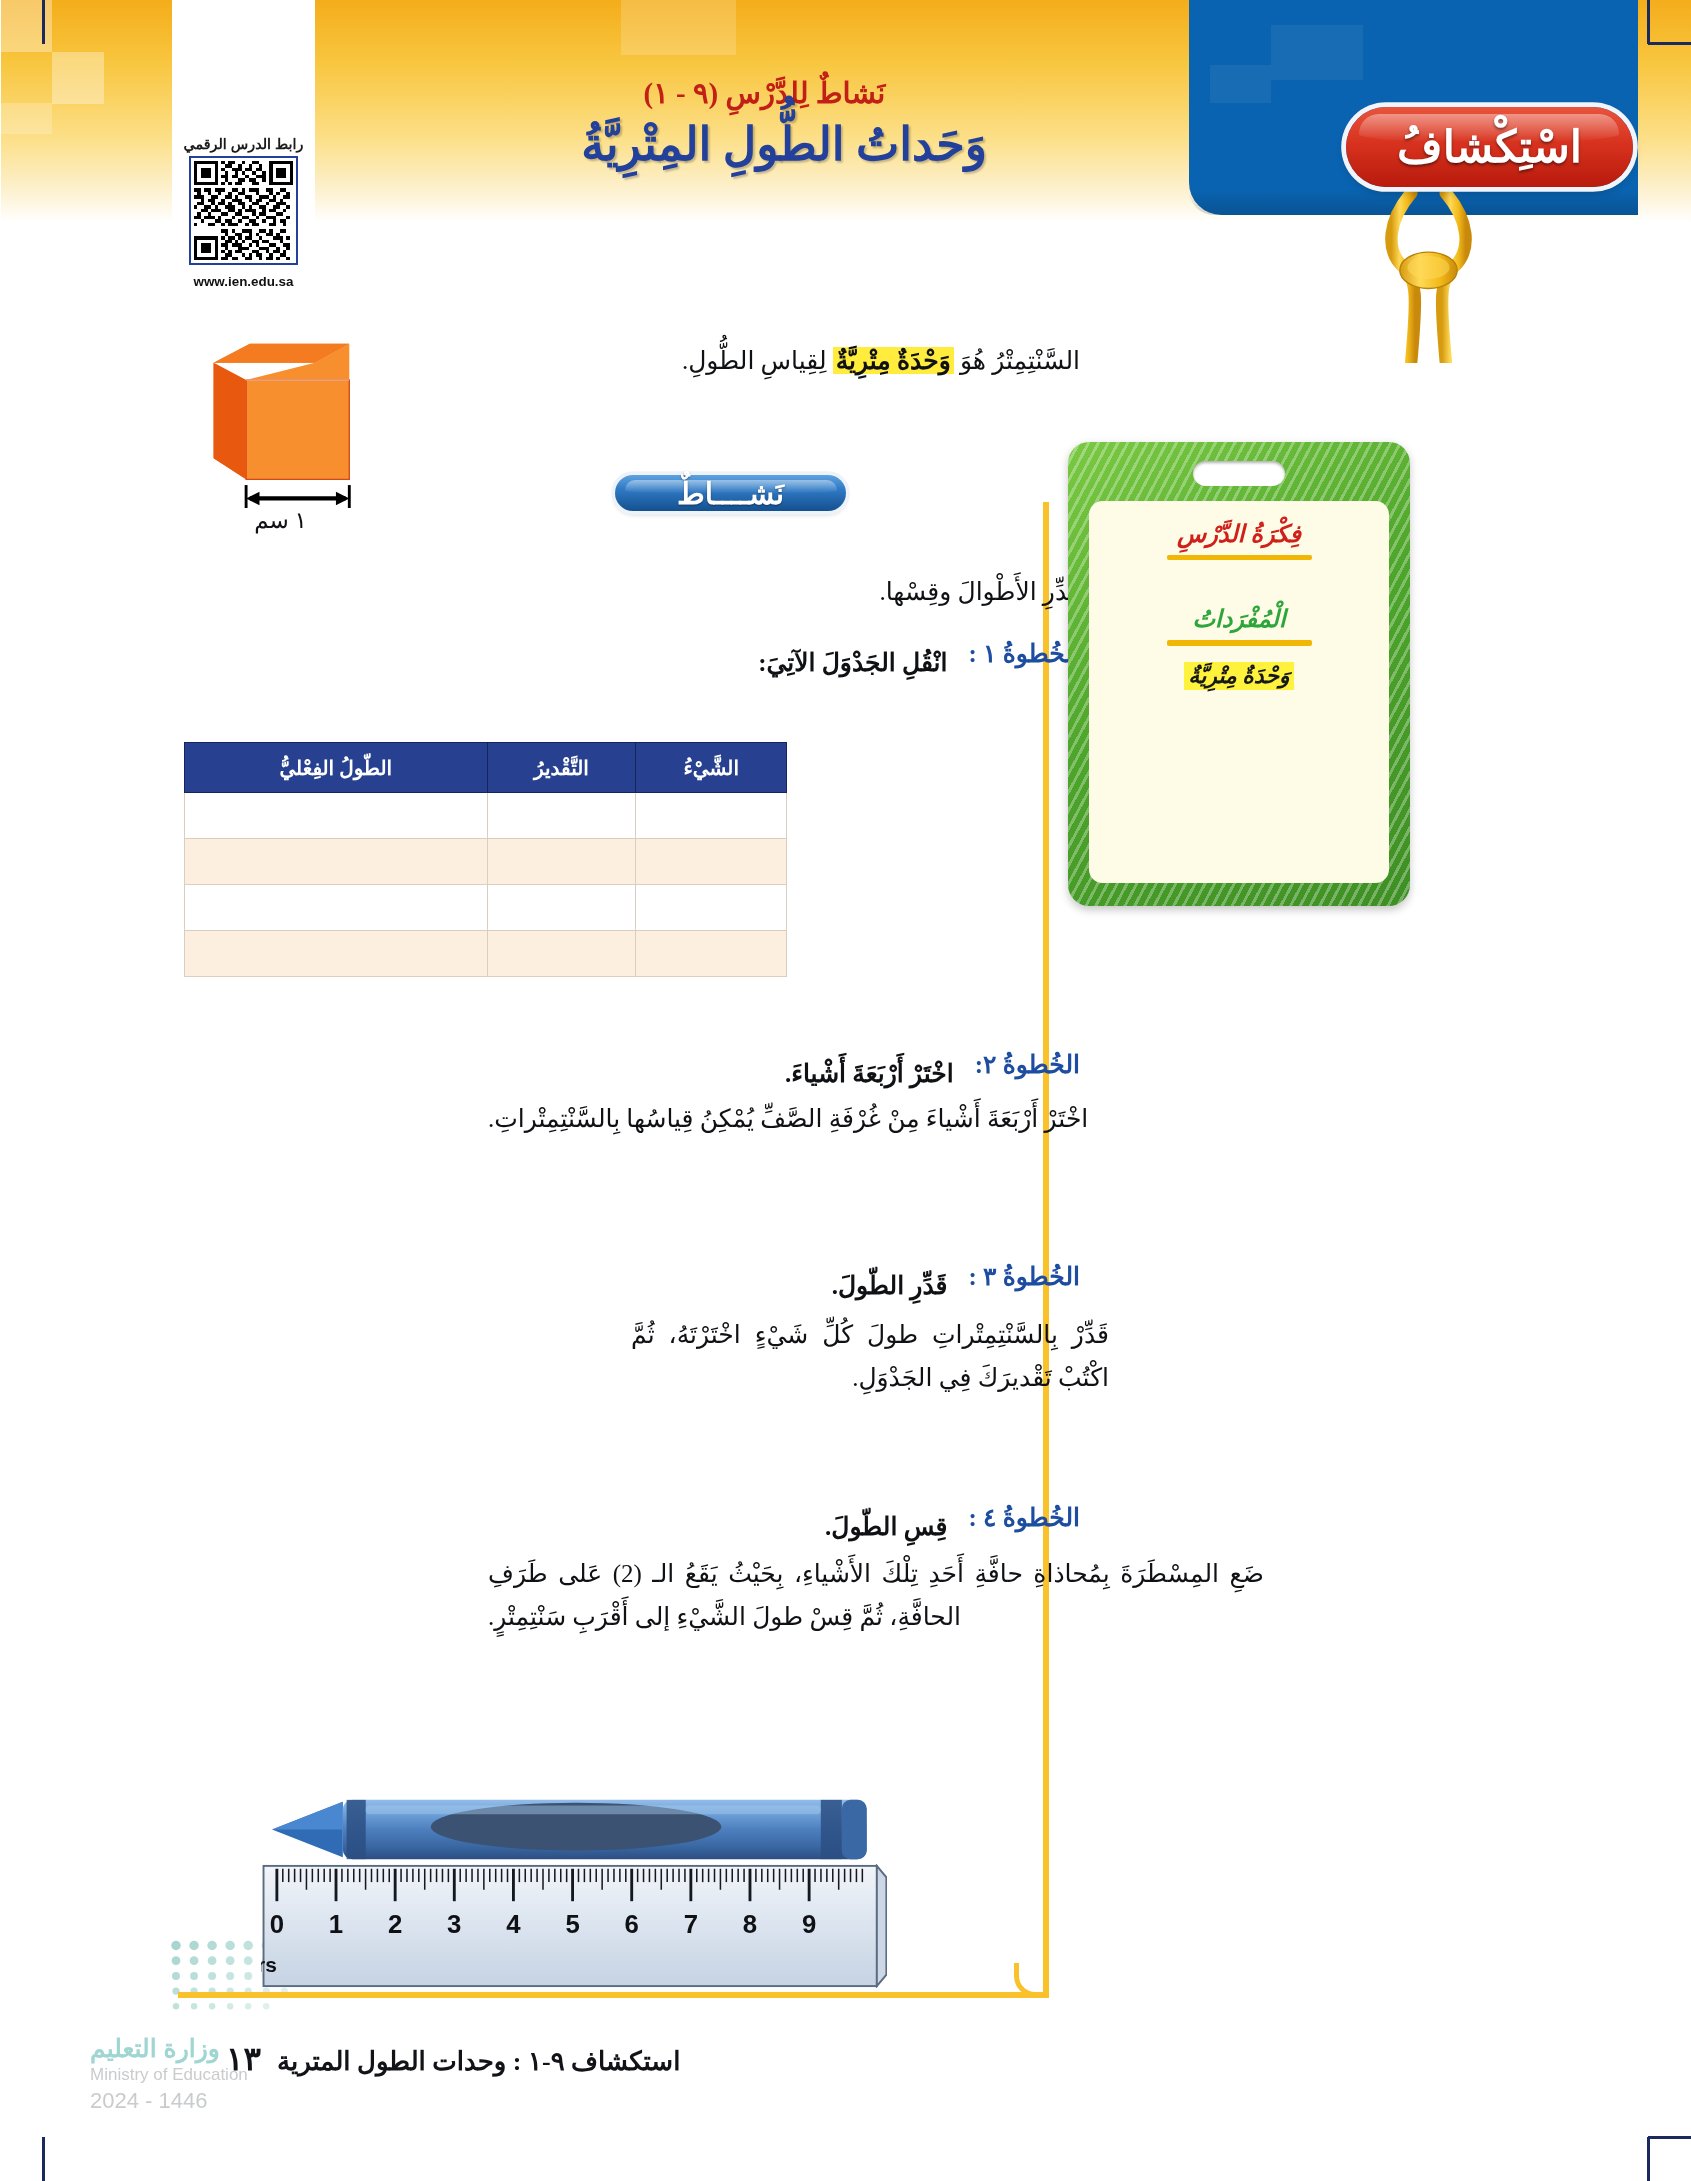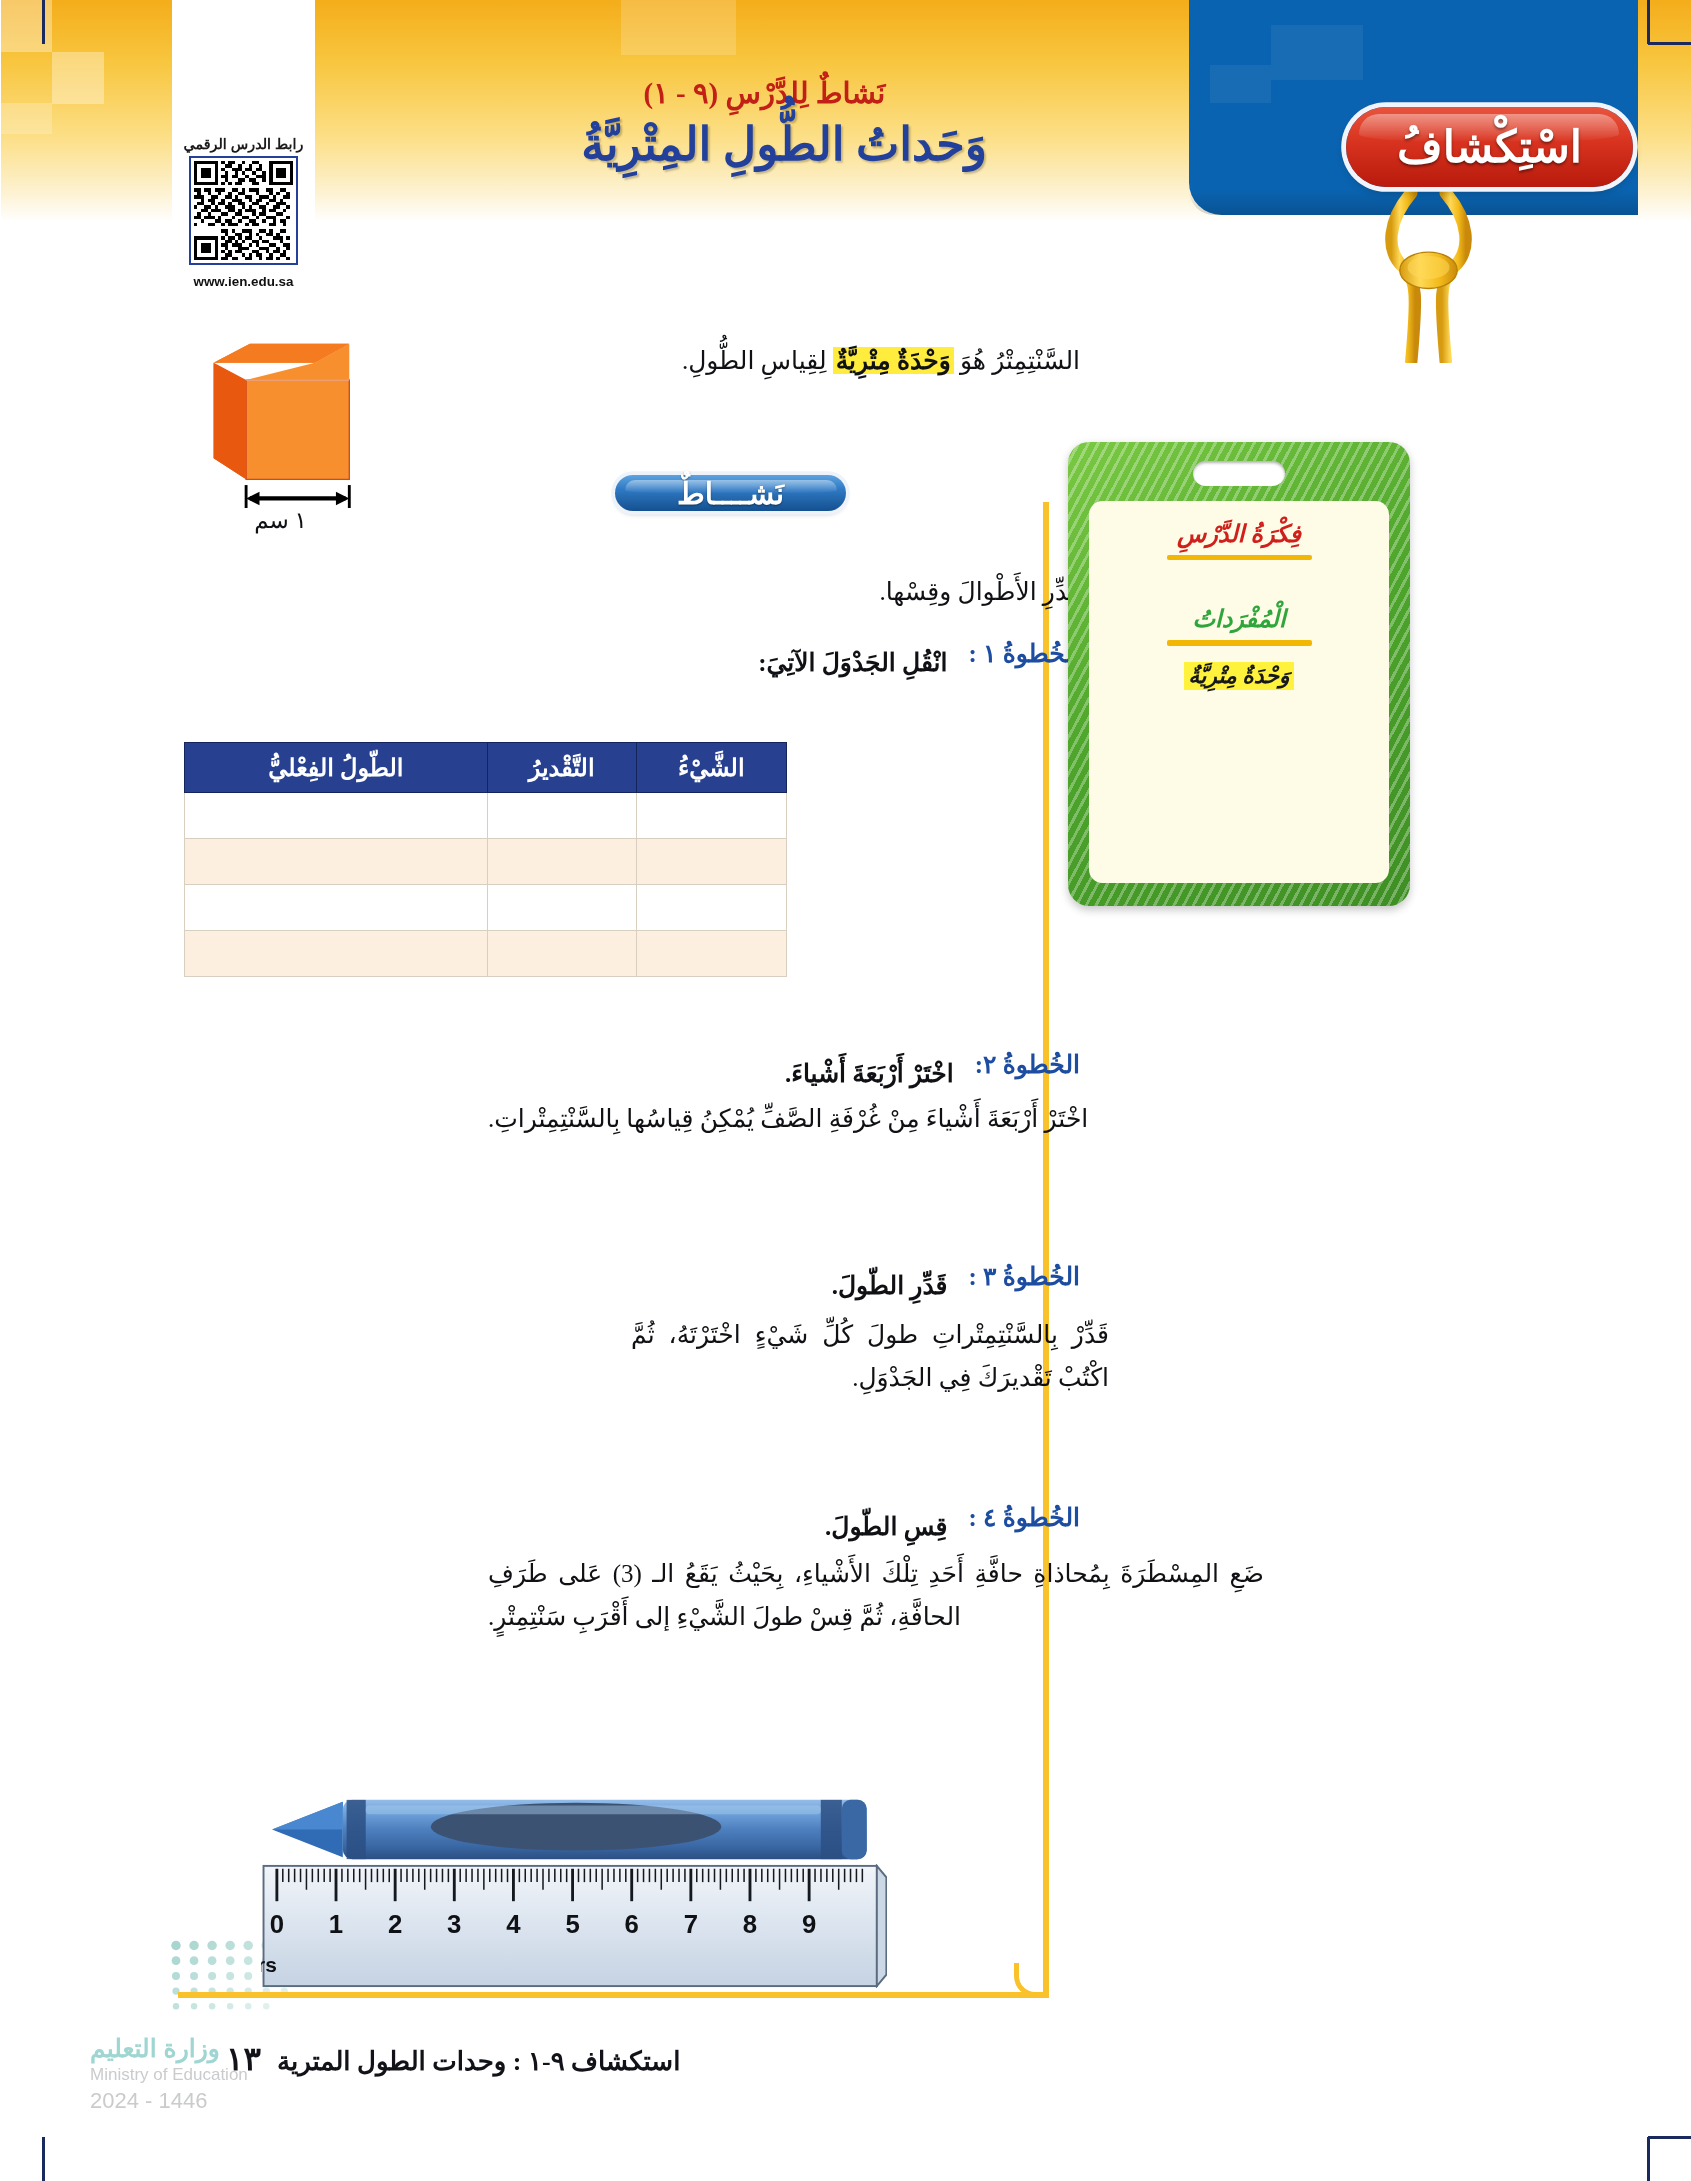--- a/index.html
+++ b/index.html
@@ -341,7 +341,7 @@
   .tbl th {
     background: #27408f;
     color: #ffffff;
-    font-size: 24px;
+    font-size: 20px;
     font-weight: 700;
     height: 50px;
     border: 1.9px solid #15255c;

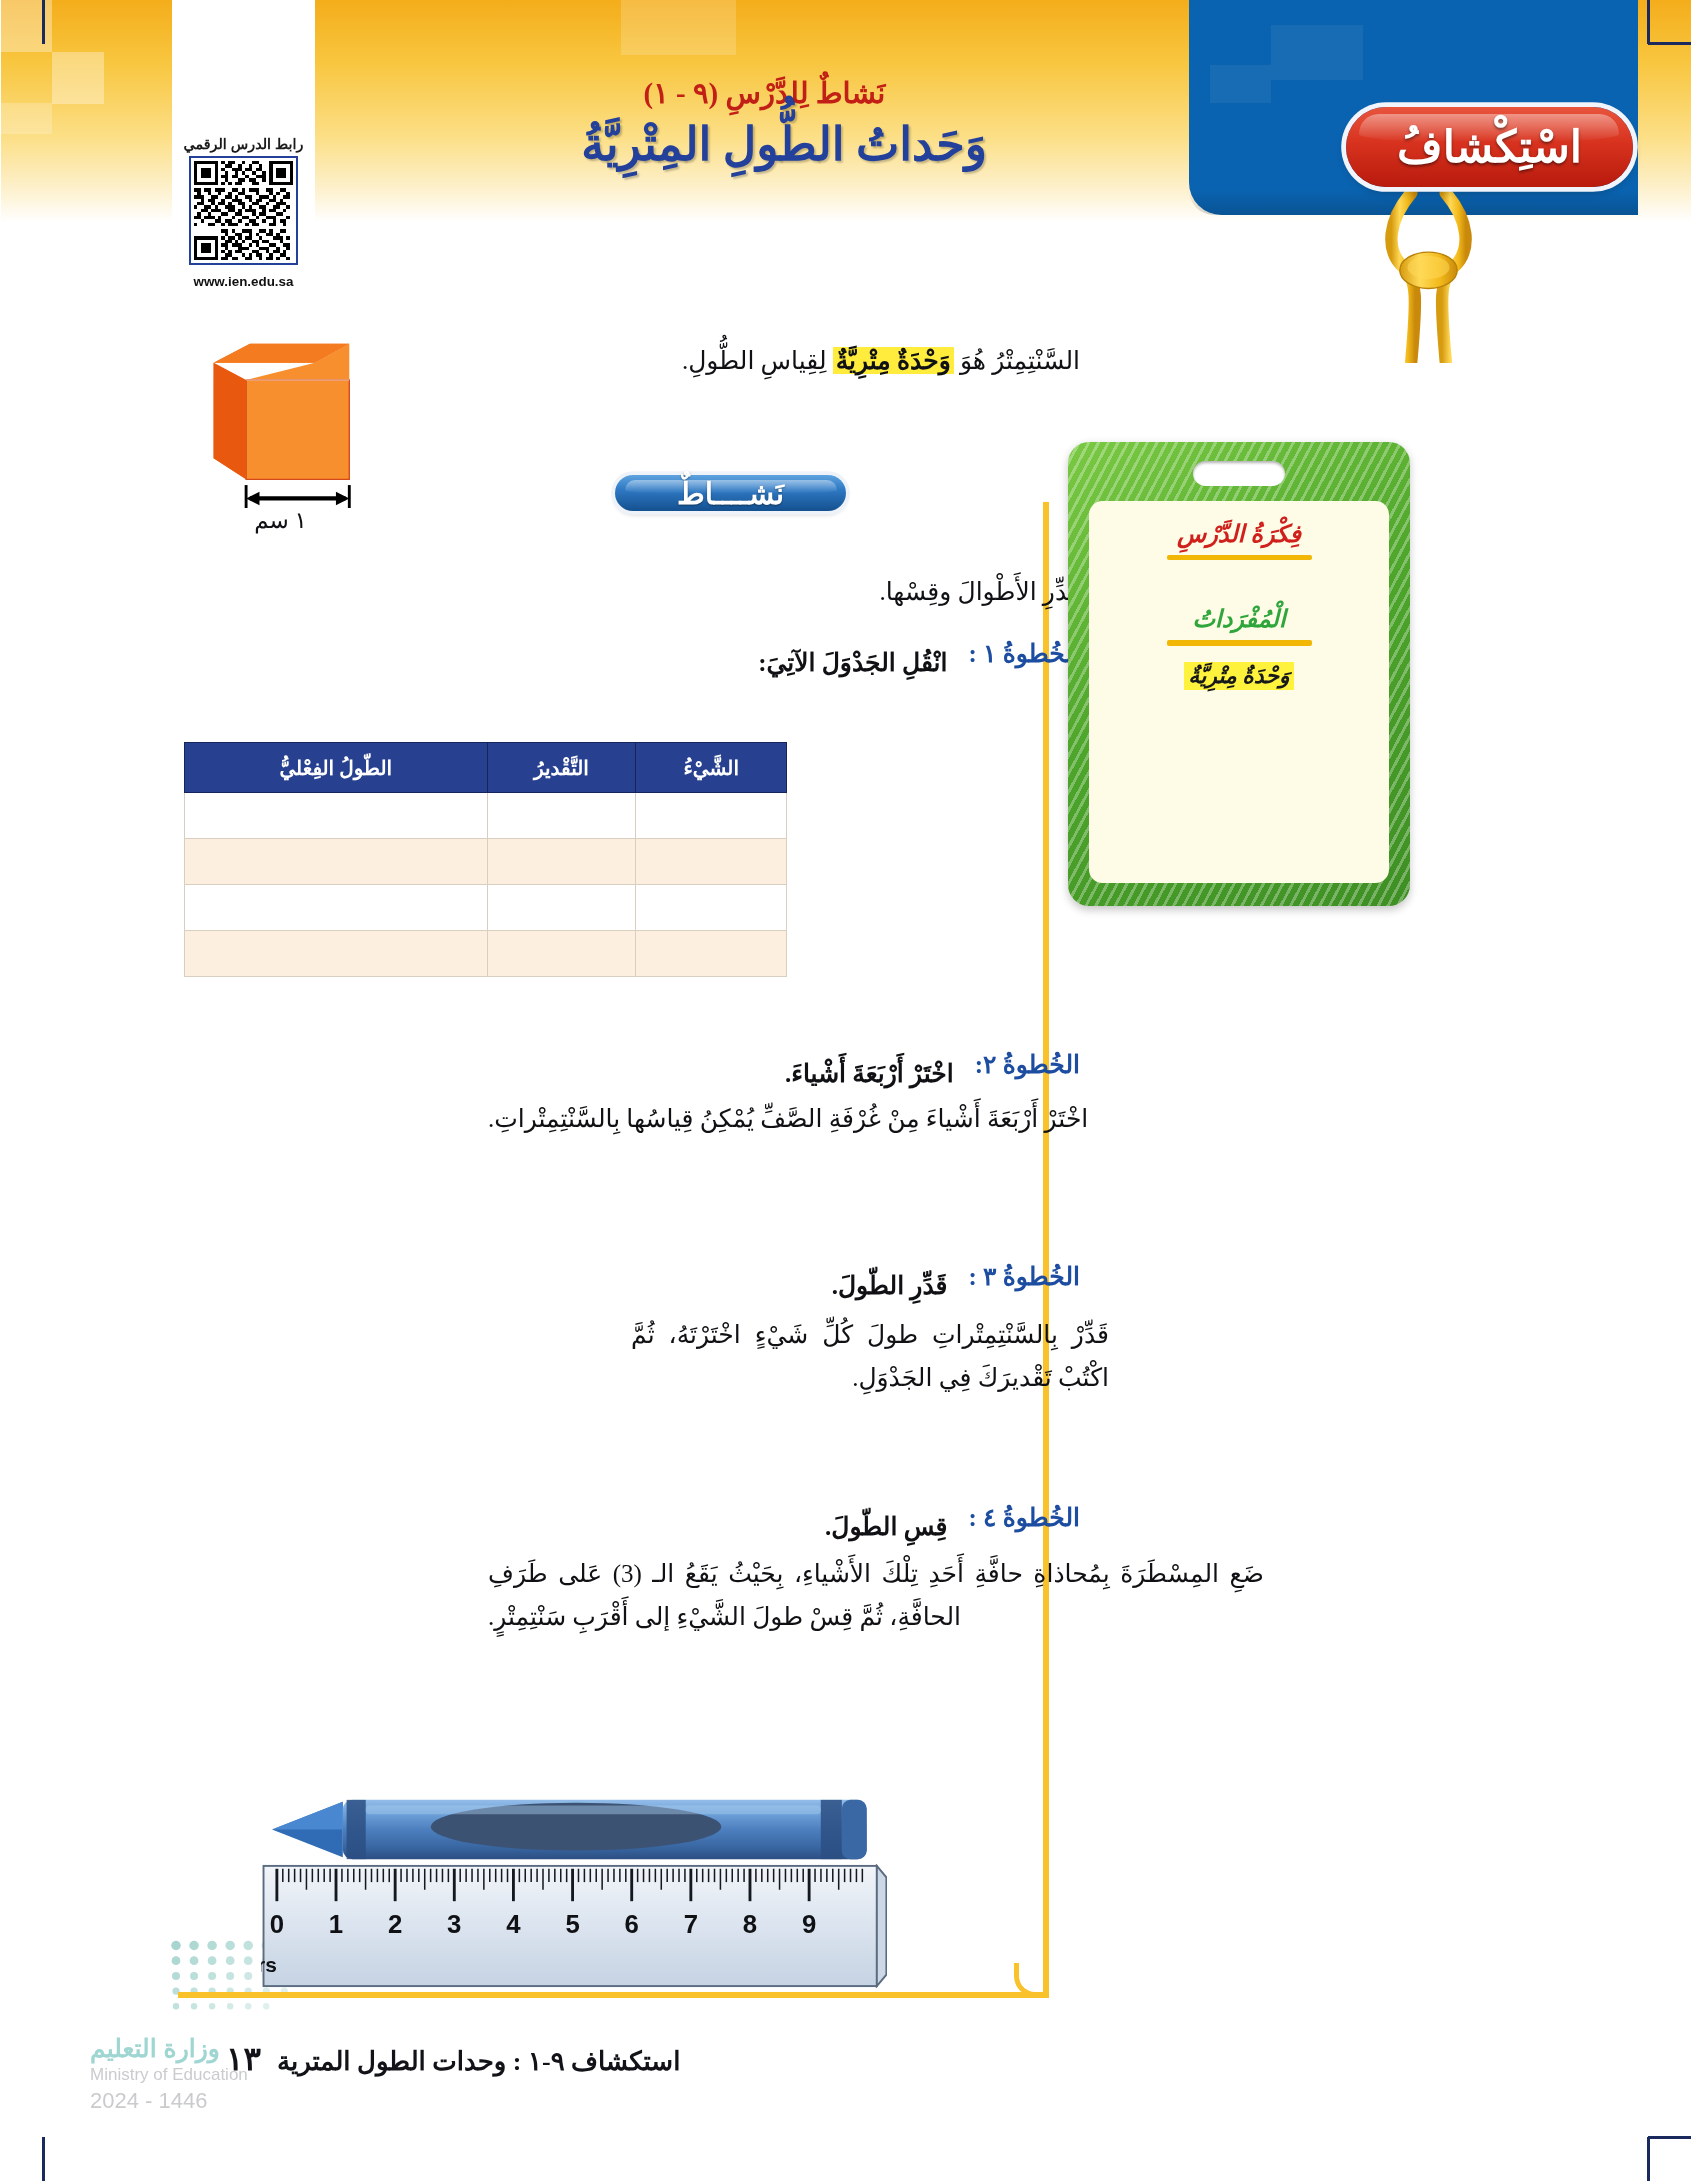--- a/index.html
+++ b/index.html
@@ -737,7 +737,7 @@
   <div class="step-label">الخُطوةُ ٤ :</div>
   <div class="step-head">قِسِ الطّولَ.</div>
 </div>
-<div class="step-para" style="top:1552px; right:428px; width:776px;">ضَعِ المِسْطَرَةَ بِمُحاذاةِ حافَّةِ أَحَدِ تِلْكَ الأَشْياءِ، بِحَيْثُ يَقَعُ الـ (3) عَلى طَرَفِ الحافَّةِ، ثُمَّ قِسْ طولَ الشَّيْءِ إلى أَقْرَبِ سَنْتِمِتْرٍ.</div>
+<div class="step-para" style="top:1552px; right:428px; width:776px;">ضَعِ المِسْطَرَةَ بِمُحاذاةِ حافَّةِ أَحَدِ تِلْكَ الأَشْياءِ، بِحَيْثُ يَقَعُ الـ (2) عَلى طَرَفِ الحافَّةِ، ثُمَّ قِسْ طولَ الشَّيْءِ إلى أَقْرَبِ سَنْتِمِتْرٍ.</div>
 
 <svg class="crayon-wrap" viewBox="0 0 660 78">
   <defs>

